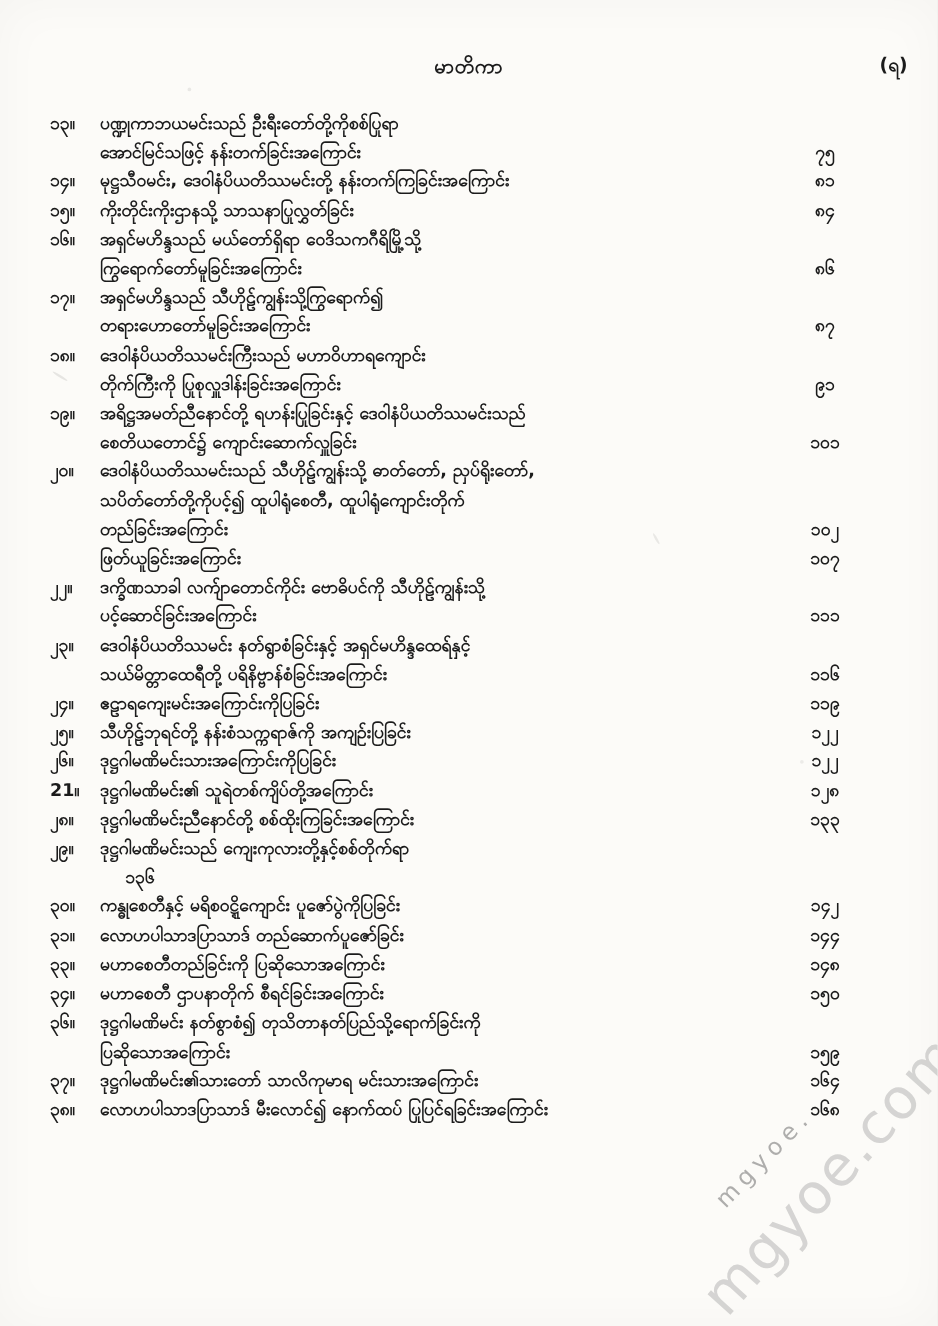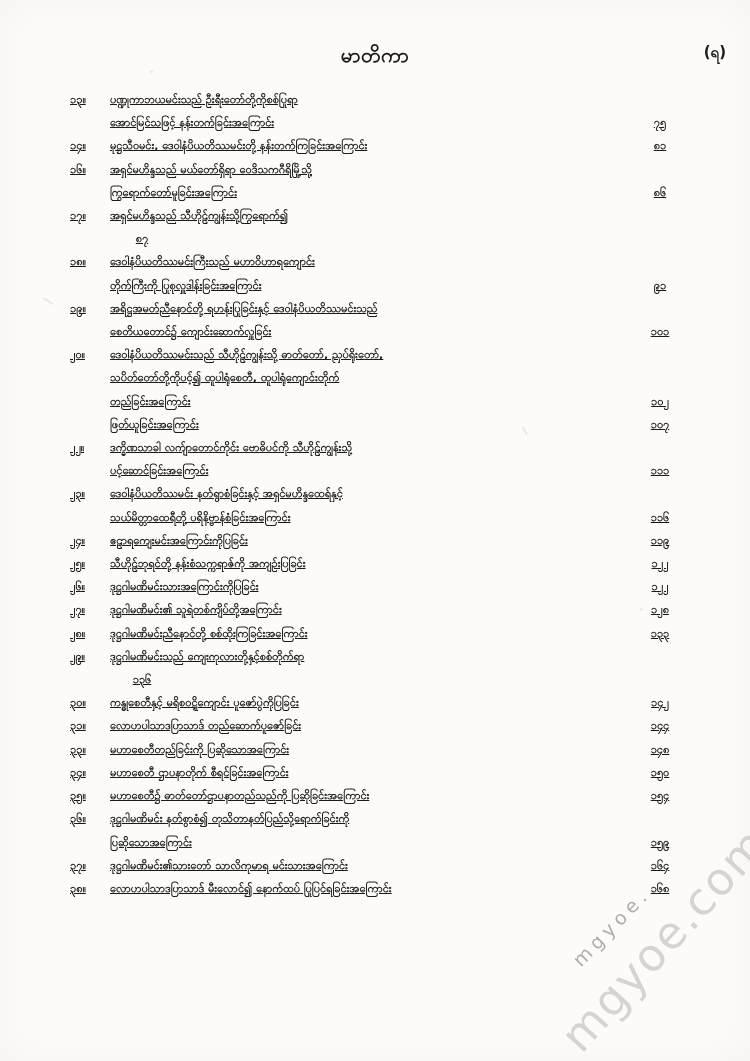--- a/index.html
+++ b/index.html
@@ -25,7 +25,7 @@
     position:absolute;
     left:0;right:0;
     text-align:center;
-    font-size:20px;
+    font-size:16px;
     font-weight:700;
     letter-spacing:.5px;
   }

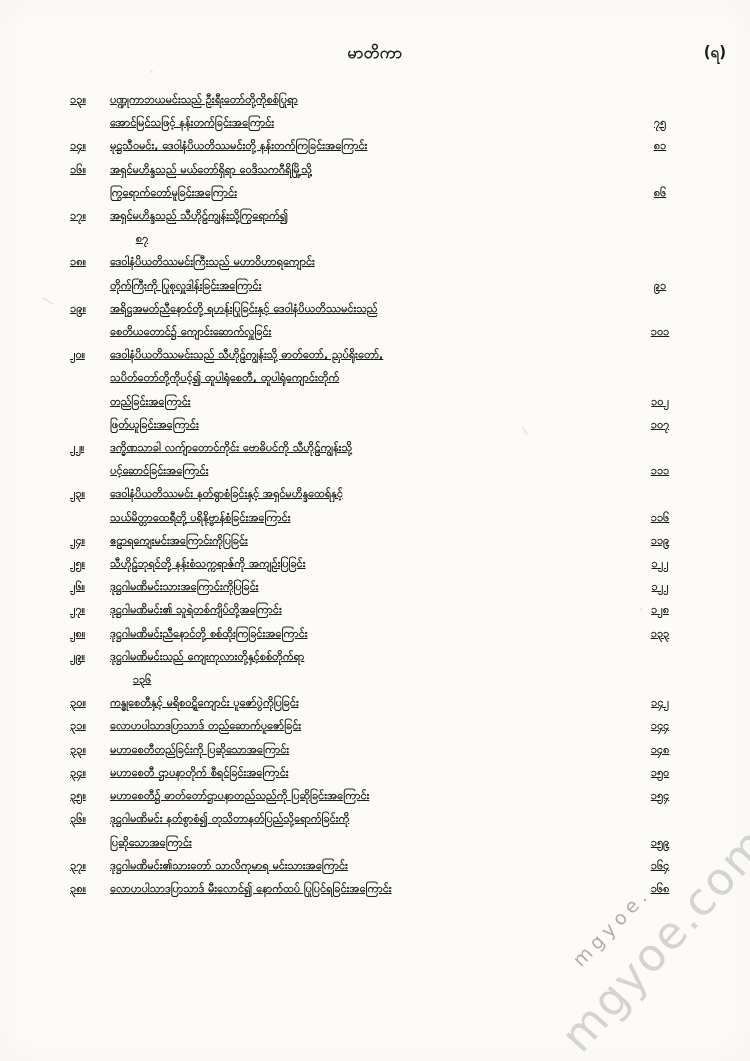--- a/index.html
+++ b/index.html
@@ -36,10 +36,9 @@
     font-weight:700;
   }
   .toc{
-    margin:24px 58px 0 70px;  
-    font-size:11px;
+    margin:24px 58px 0 40px;  
+    font-size:14px;
     font-weight:600;
-    text-decoration:underline;
   }
   .row{
     display:flex;

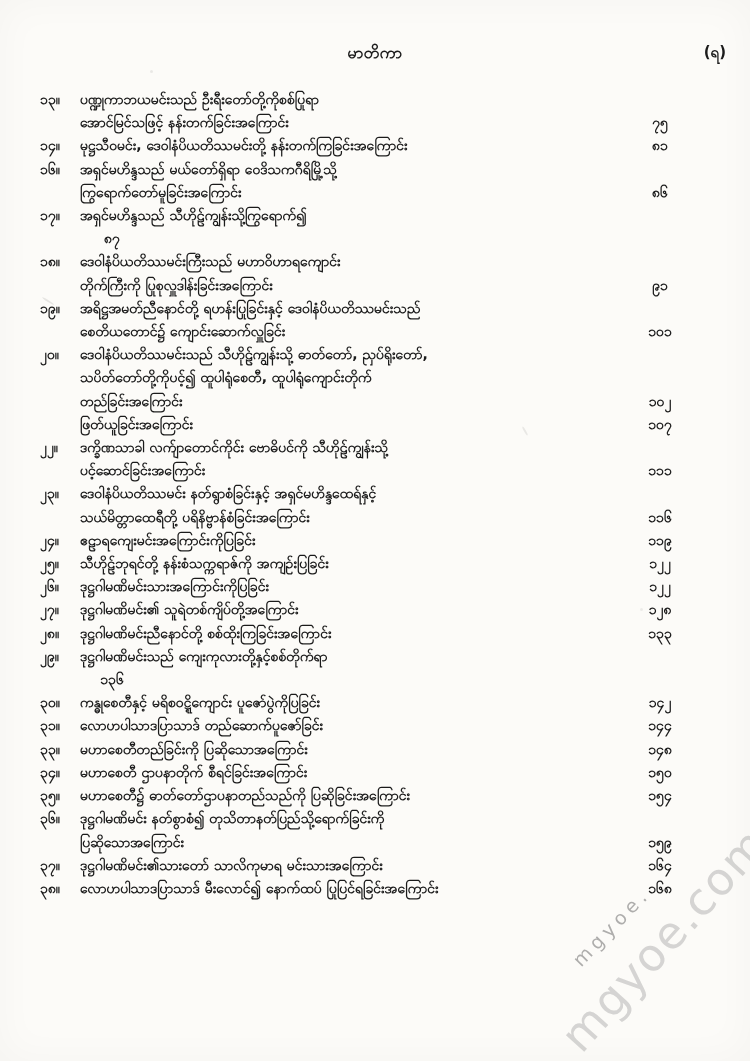--- a/index.html
+++ b/index.html
@@ -106,6 +106,13 @@
       </div>
       <div class="entry">
         <div class="row">
+          <span class="num">၁၅။</span>
+          <span class="txt">ကိုးတိုင်းကိုးဌာနသို့ သာသနာပြုလွှတ်ခြင်း</span>
+          <span class="pg">၈၄</span>
+        </div>
+      </div>
+      <div class="entry">
+        <div class="row">
           <span class="num">၁၆။</span>
           <span class="txt">အရှင်မဟိန္ဒသည် မယ်တော်ရှိရာ ဝေဒိသကဂီရိမြို့သို့</span>
           <span class="pg"></span>

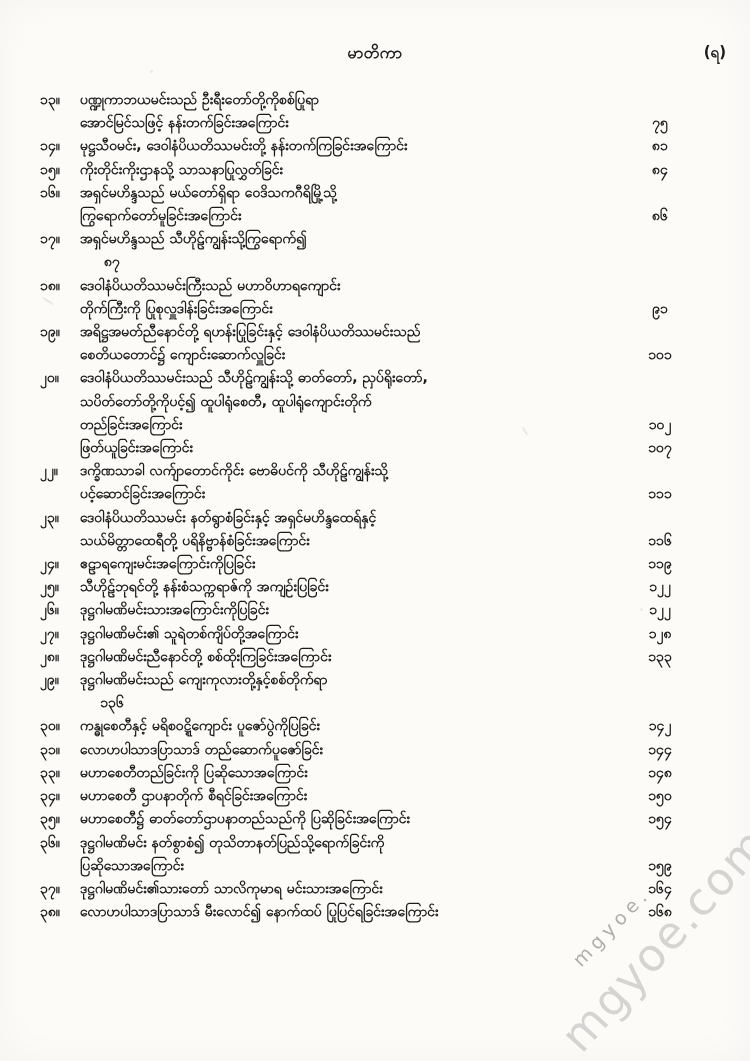--- a/index.html
+++ b/index.html
@@ -131,6 +131,7 @@
         </div>
         <div class="row">
           <span class="num"></span>
+          <span class="txt">တရားဟောတော်မူခြင်းအကြောင်း</span>
           <span class="pg">၈၇</span>
         </div>
       </div>

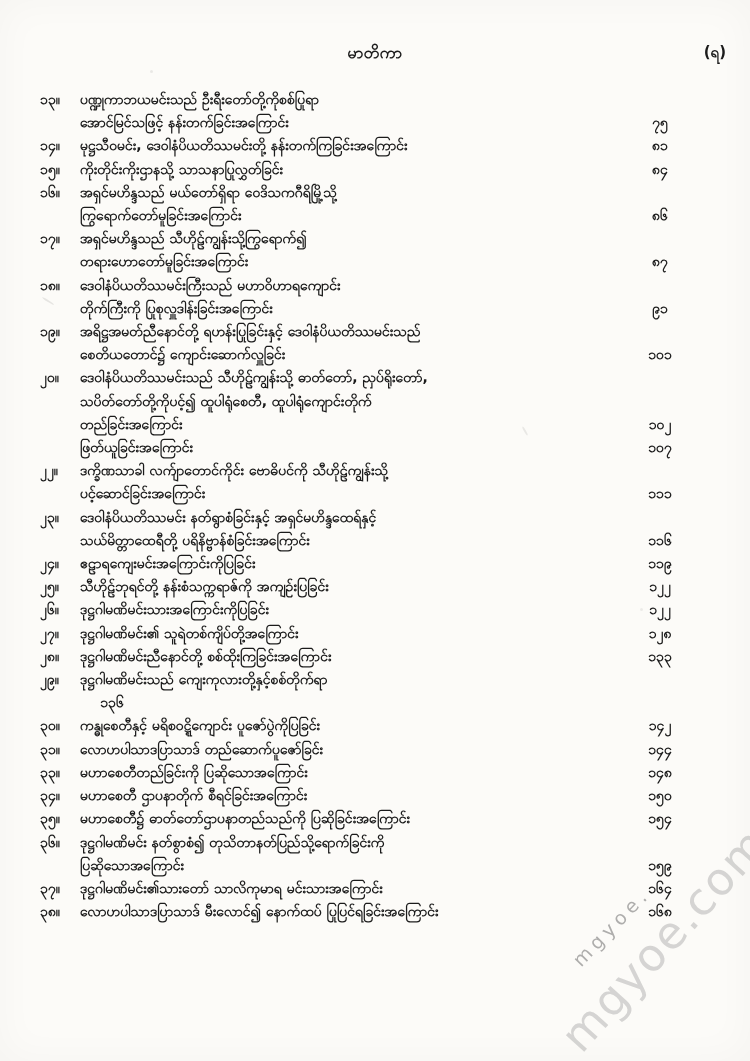--- a/index.html
+++ b/index.html
@@ -230,7 +230,7 @@
       </div>
       <div class="entry">
         <div class="row">
-          <span class="num">၂၇။</span>
+          <span class="num">21။</span>
           <span class="txt">ဒုဋ္ဌဂါမဏိမင်း၏ သူရဲတစ်ကျိပ်တို့အကြောင်း</span>
           <span class="pg">၁၂၈</span>
         </div>

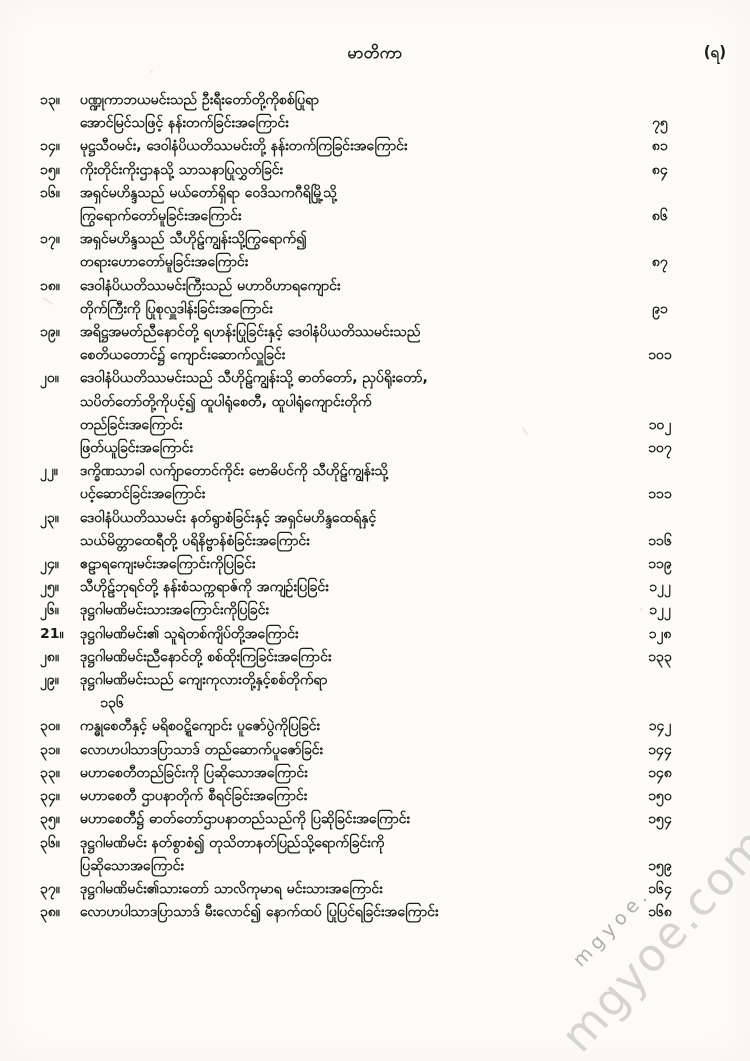--- a/index.html
+++ b/index.html
@@ -283,13 +283,6 @@
       </div>
       <div class="entry">
         <div class="row">
-          <span class="num">၃၅။</span>
-          <span class="txt">မဟာစေတီ၌ ဓာတ်တော်ဌာပနာတည်သည်ကို ပြဆိုခြင်းအကြောင်း</span>
-          <span class="pg">၁၅၄</span>
-        </div>
-      </div>
-      <div class="entry">
-        <div class="row">
           <span class="num">၃၆။</span>
           <span class="txt">ဒုဋ္ဌဂါမဏိမင်း နတ်စွာစံ၍ တုသိတာနတ်ပြည်သို့ရောက်ခြင်းကို</span>
           <span class="pg"></span>

